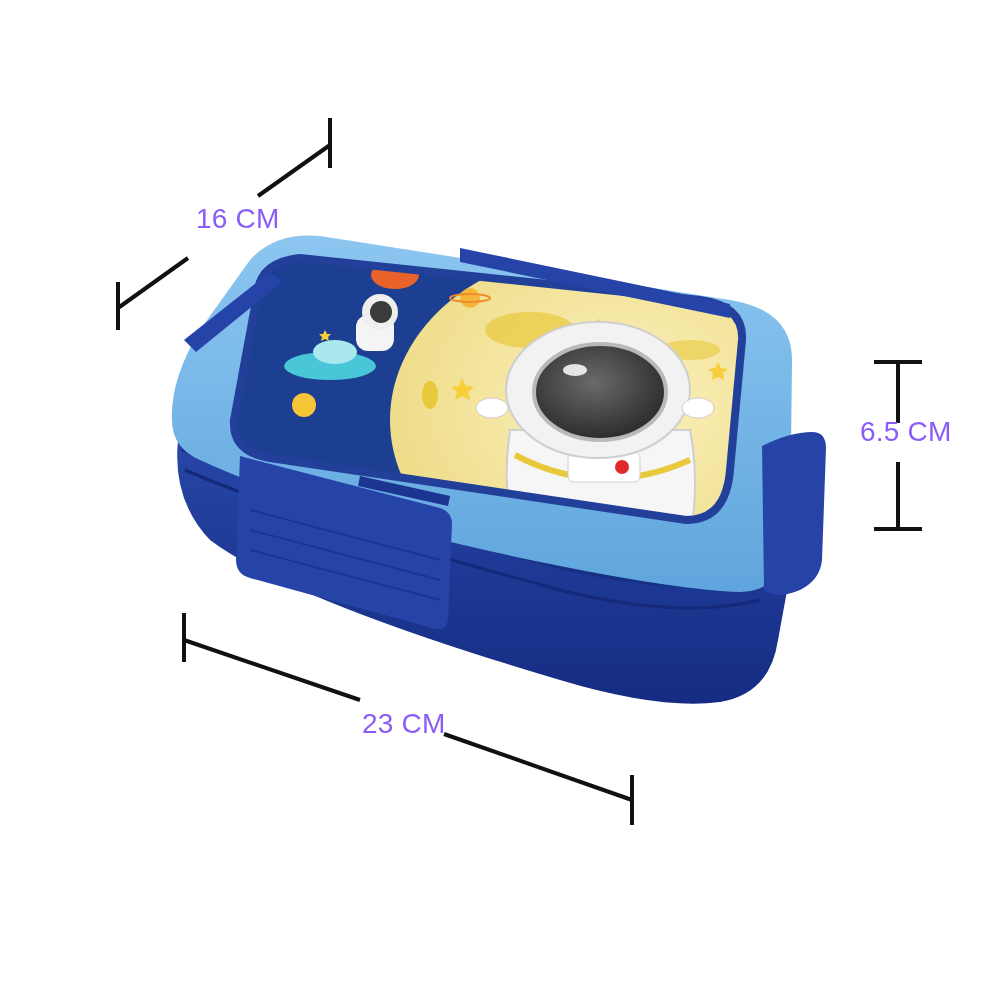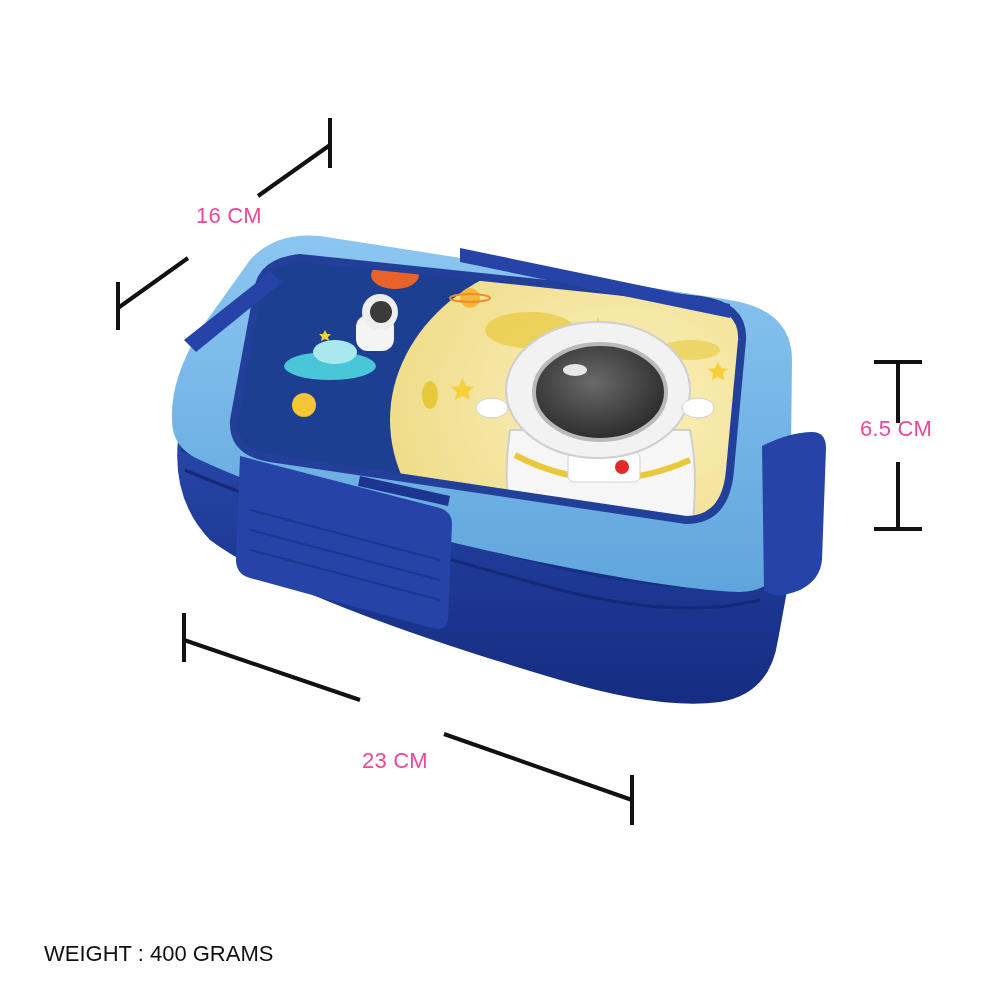--- a/index.html
+++ b/index.html
@@ -9,7 +9,7 @@
     }
     .product { position: absolute; left: 0; top: 0; width: 1000px; height: 1000px; }
     .label {
-      position: absolute; font-size: 22px; letter-spacing: 0.2px; color: #ec4899;
+      position: absolute; font-size: 28px; letter-spacing: 0.2px; color: #8b5cf6;
       white-space: nowrap; background: transparent;
     }
     .label-width { left: 196px; top: 203px; }

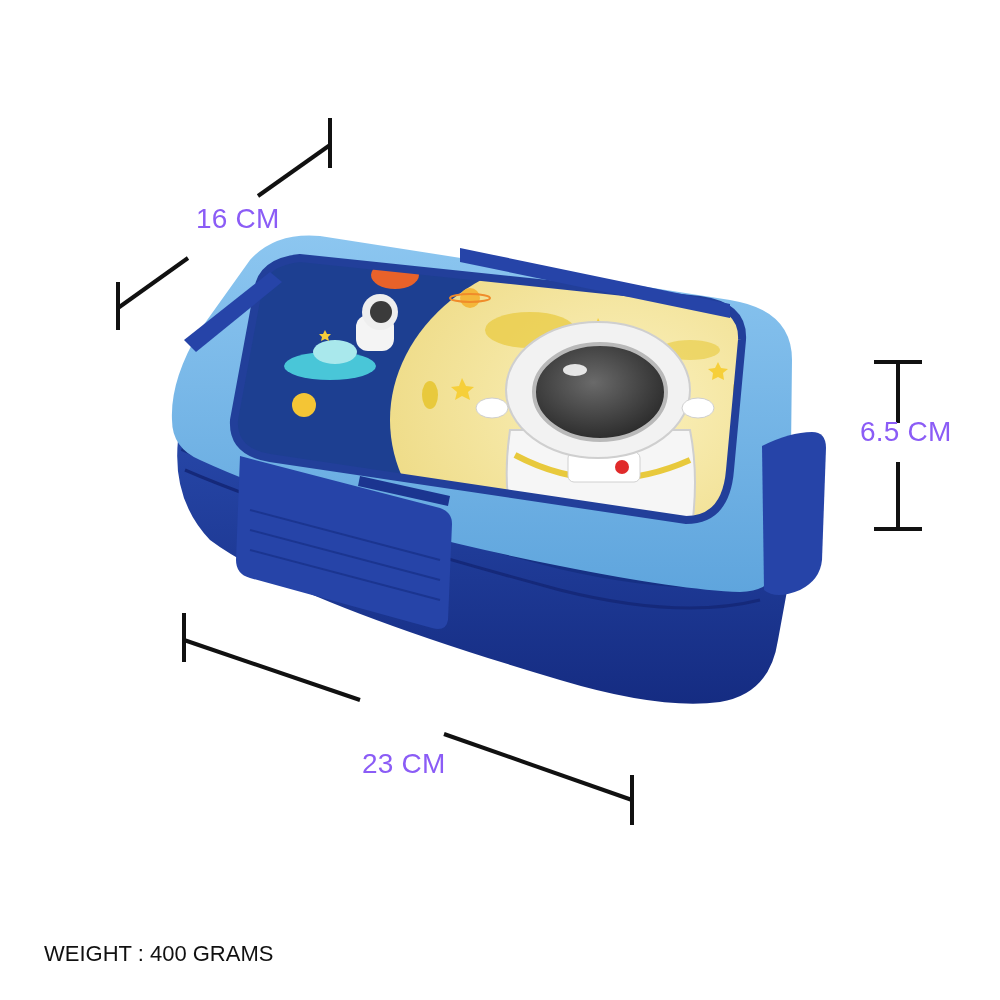--- a/index.html
+++ b/index.html
@@ -14,7 +14,7 @@
     }
     .label-width { left: 196px; top: 203px; }
     .label-height { left: 860px; top: 416px; }
-    .label-length { left: 362px; top: 708px; margin-top: 40px; }
+    .label-length { left: 362px; top: 708px; }
     .weight { position: absolute; left: 44px; top: 941px; font-size: 22px; color: #111; white-space: nowrap; }
   </style>
 </head>

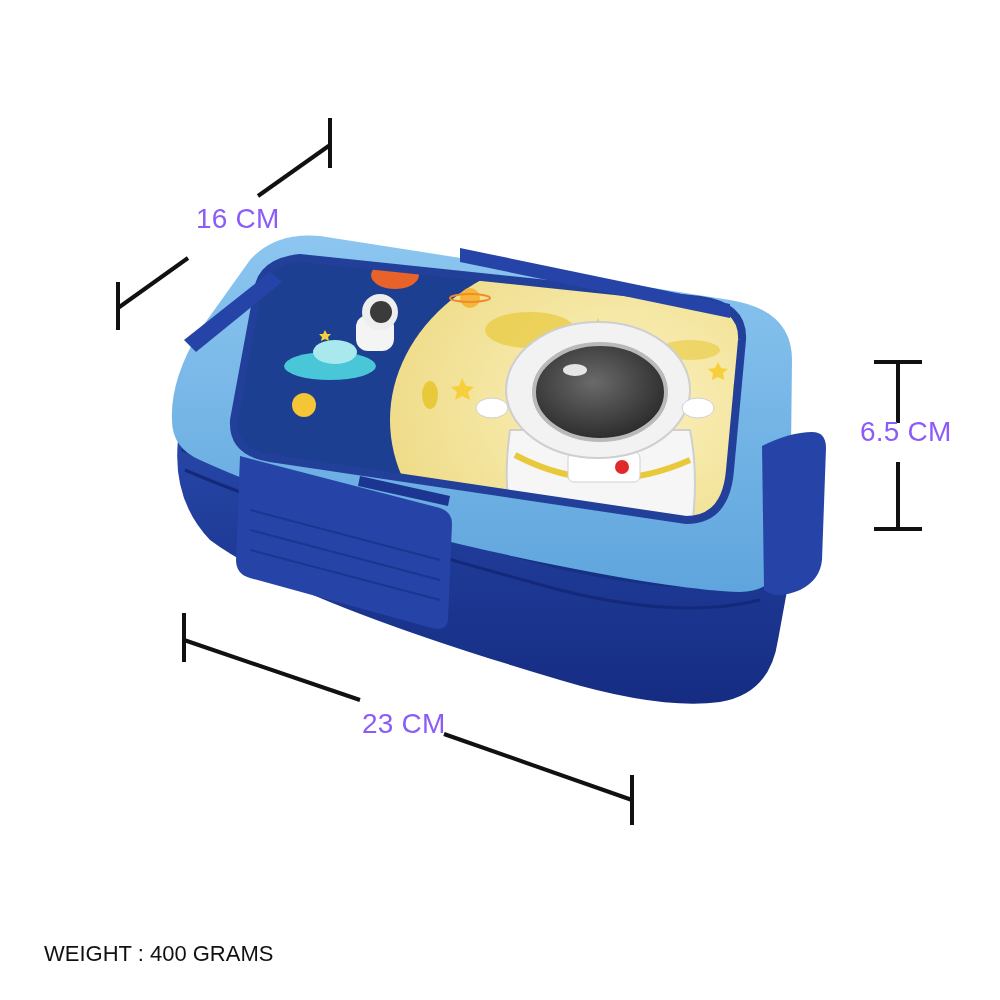--- a/index.html
+++ b/index.html
@@ -124,7 +124,6 @@
   <div class="label label-width">16 CM</div>
   <div class="label label-height">6.5 CM</div>
   <div class="label label-length">23 CM</div>
-  <div class="weight">WEIGHT : 400 GRAMS</div>
 </div>
 
 </body></html>

